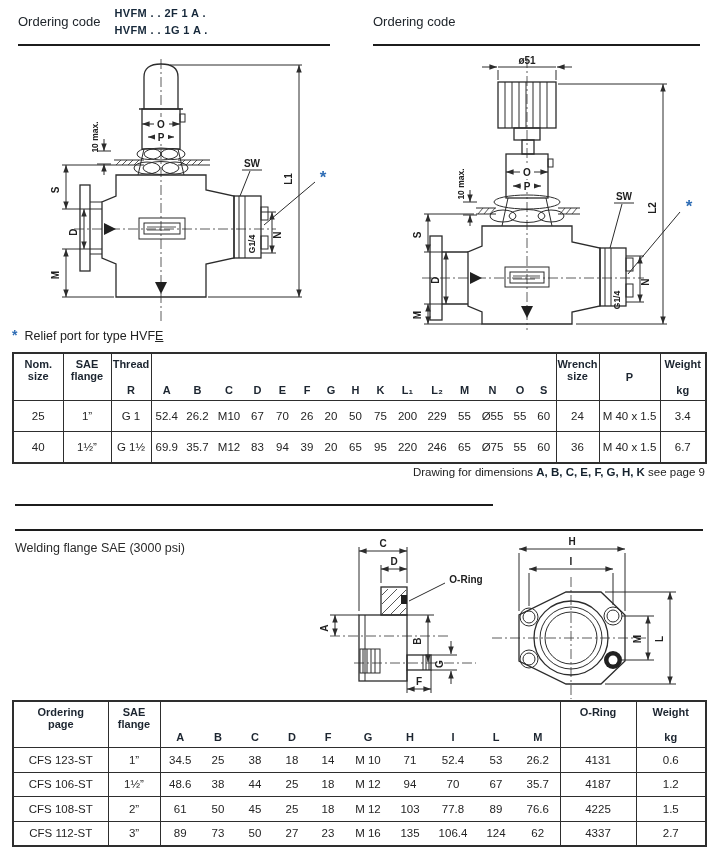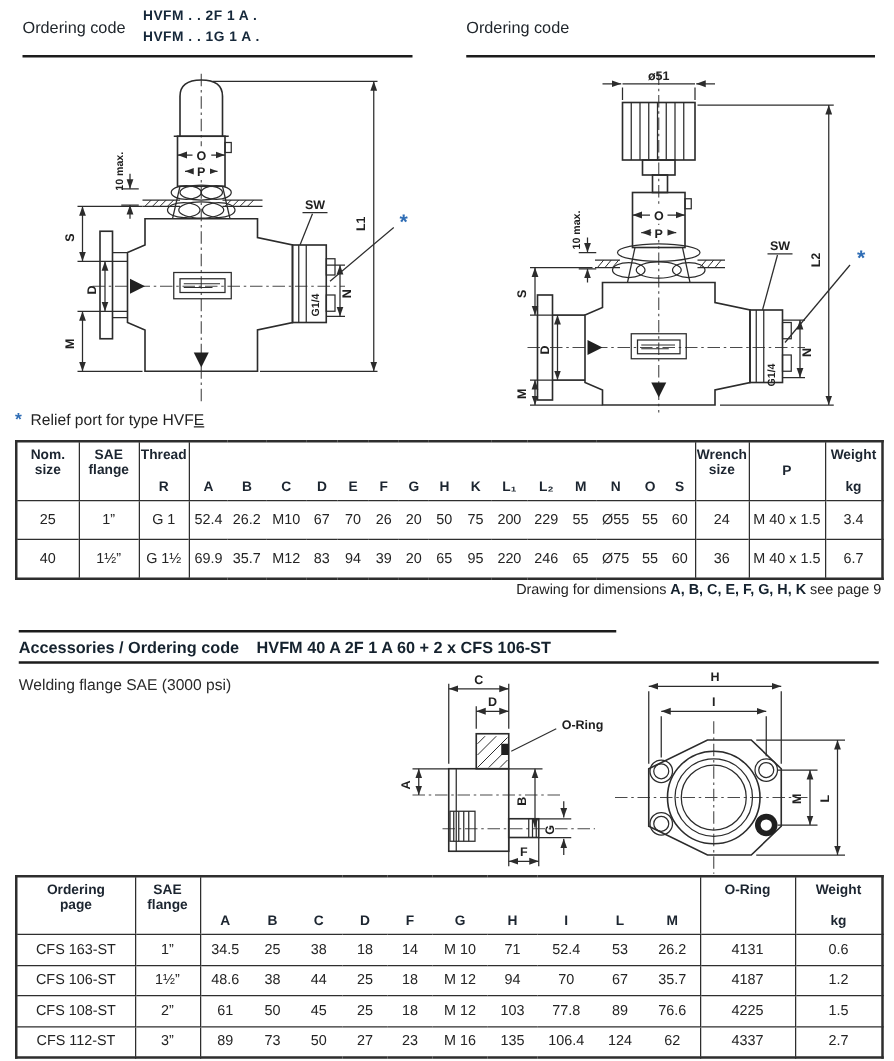--- a/index.html
+++ b/index.html
@@ -462,9 +462,6 @@
   </div>
 
   <div class="abs hrule" style="left:15px;top:504px;width:478px;"></div>
-  <div class="abs acc-head" style="left:15px;top:510px;">
-    <span>Accessories / Ordering code</span><span class="code-part">HVFM 40 A 2F 1 A 60 + 2 x CFS 106-ST</span>
-  </div>
   <div class="abs hrule" style="left:15px;top:529px;width:688px;"></div>
   <div class="abs welding" style="left:15px;top:541px;">Welding flange SAE (3000 psi)</div>
 

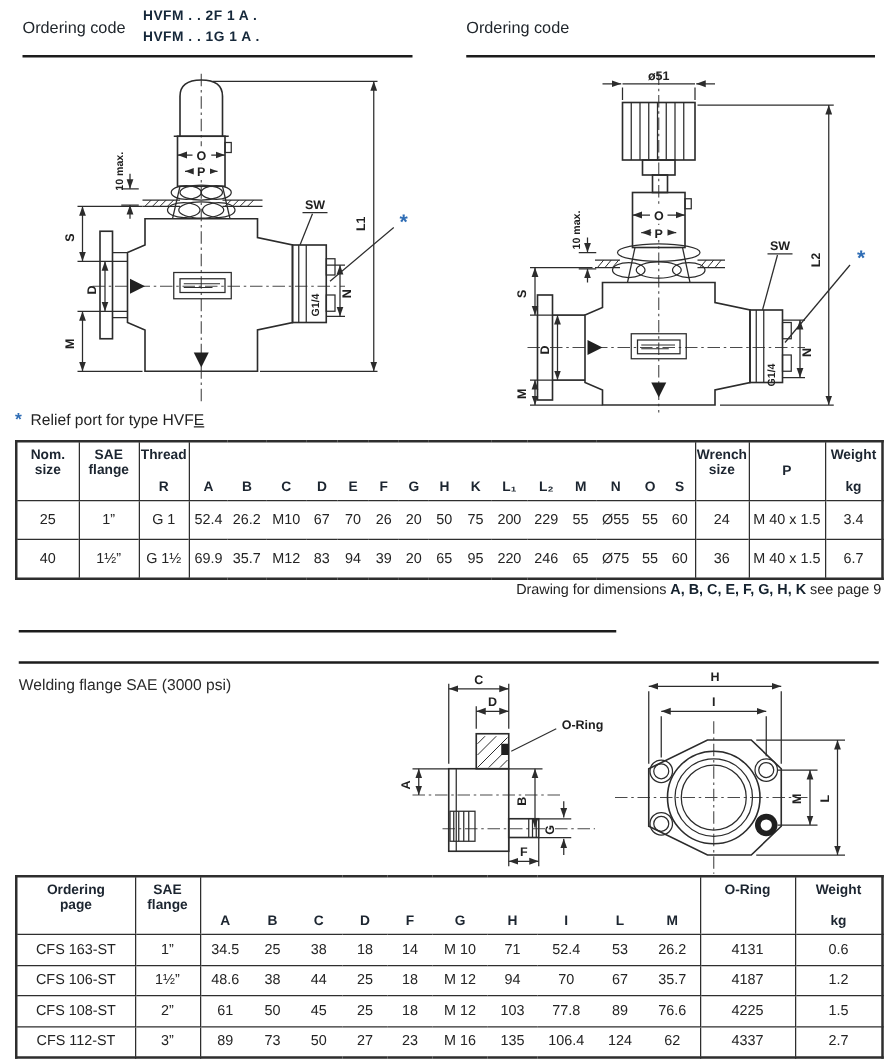--- a/index.html
+++ b/index.html
@@ -669,7 +669,7 @@
     </thead>
     <tbody>
       <tr>
-        <td class="bold">CFS 163-ST</td>
+        <td class="bold">CFS 123-ST</td>
         <td class="vl">1”</td>
         <td class="vl">34.5</td>
         <td>25</td>

